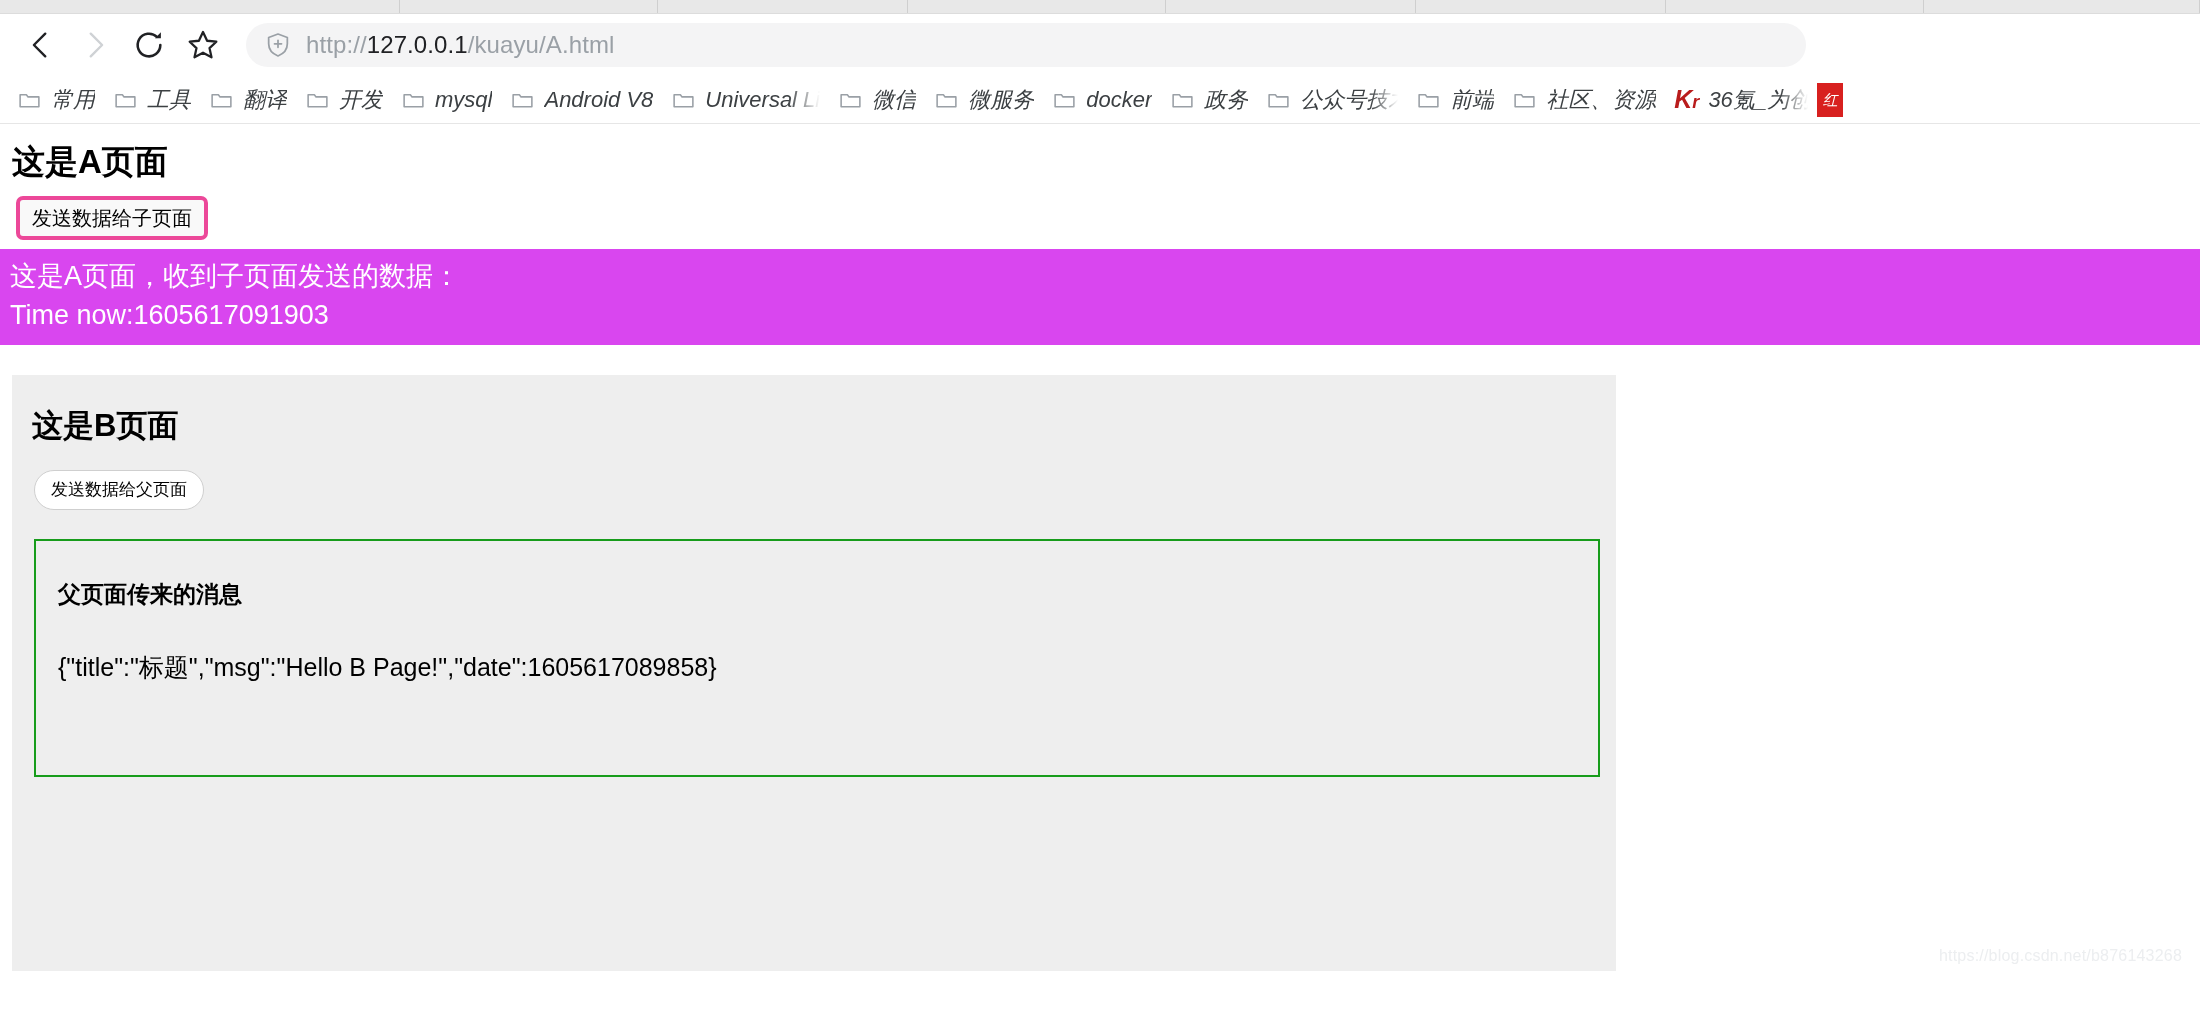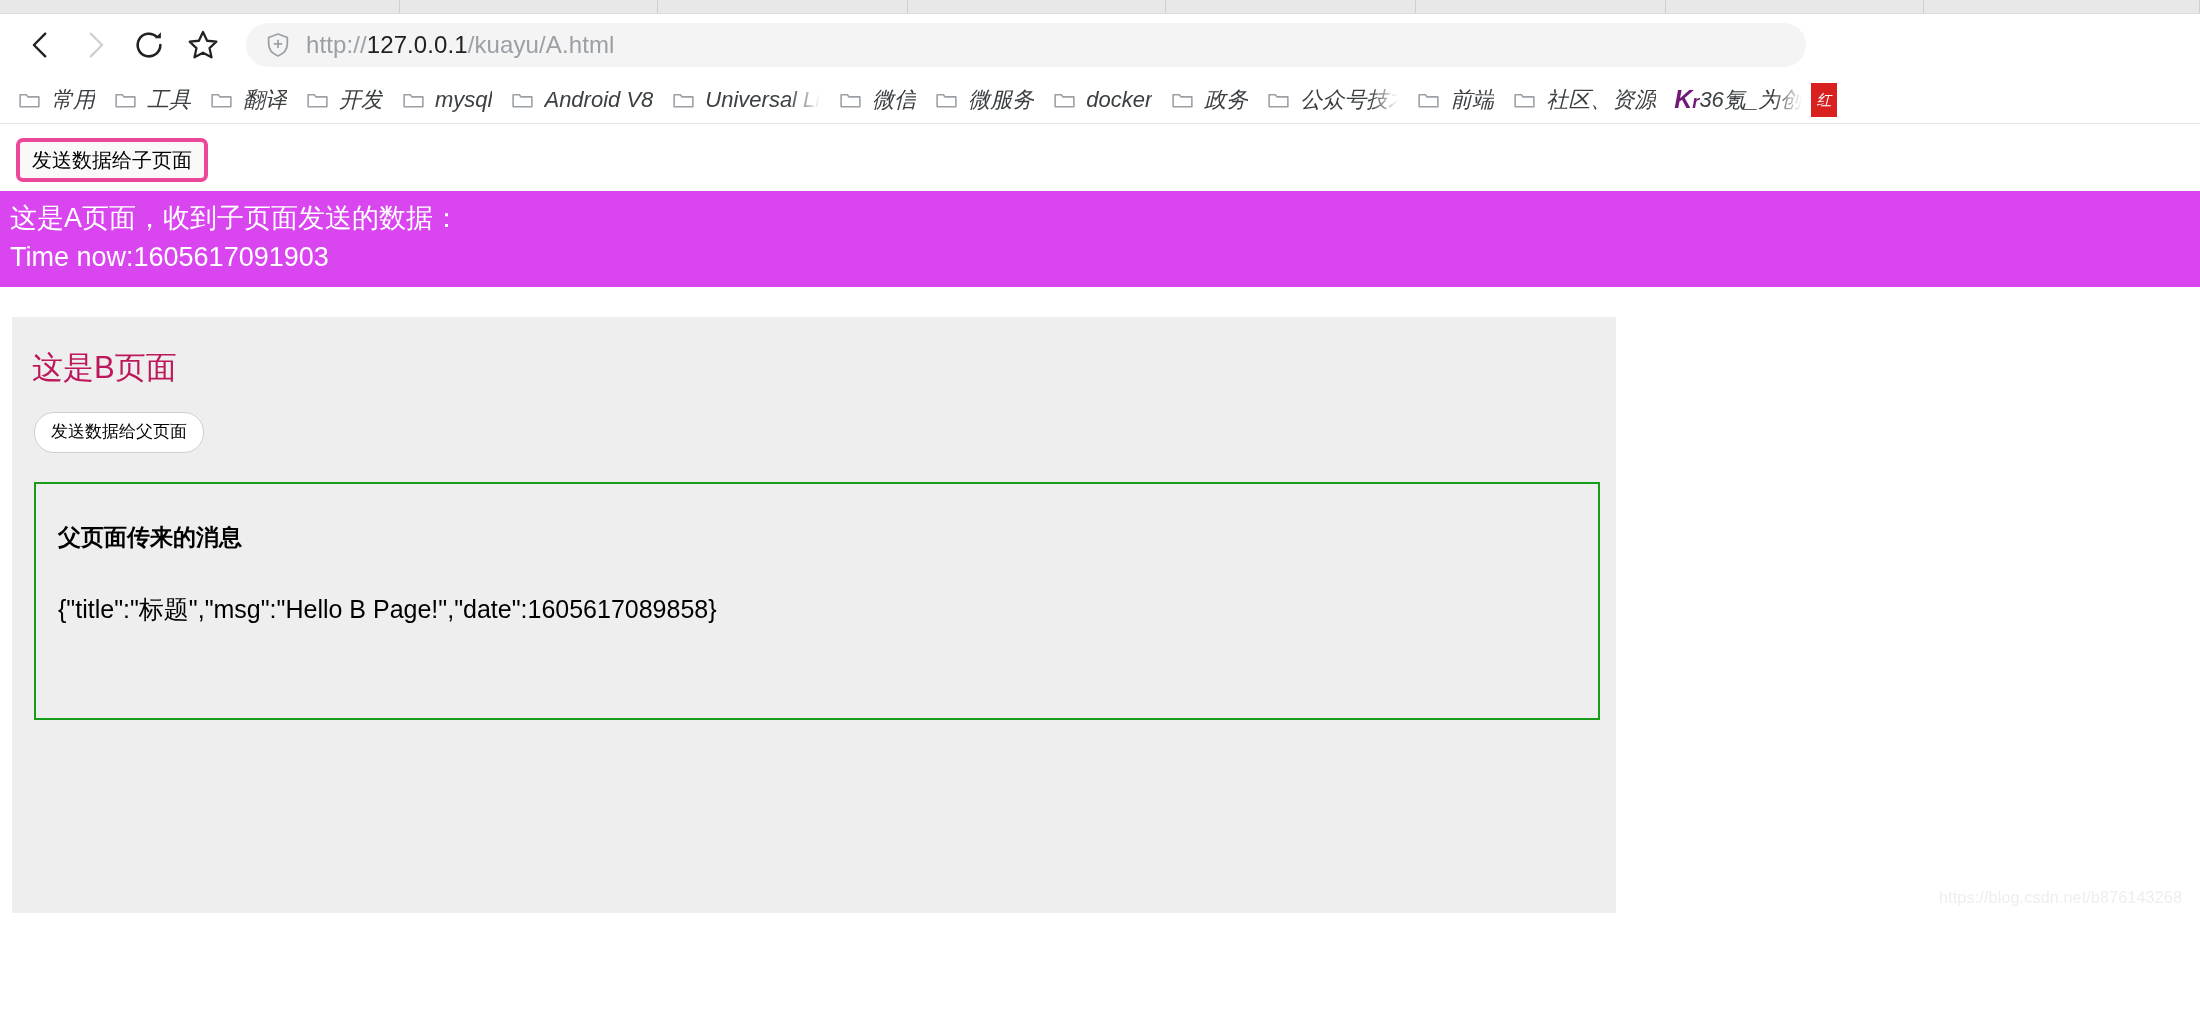--- a/index.html
+++ b/index.html
@@ -92,8 +92,8 @@
     mask-image: linear-gradient(to right, #000 72%, transparent 100%);
   }
   .kr-logo {
-    font-size: 25px; font-weight: bold; color: #701a75;
-    line-height: 1;
+    font-size: 25px; font-weight: bold; color: #b91c1c;
+    margin-right: 9px; line-height: 1;
   }
   .red-badge {
     width: 26px; height: 34px;

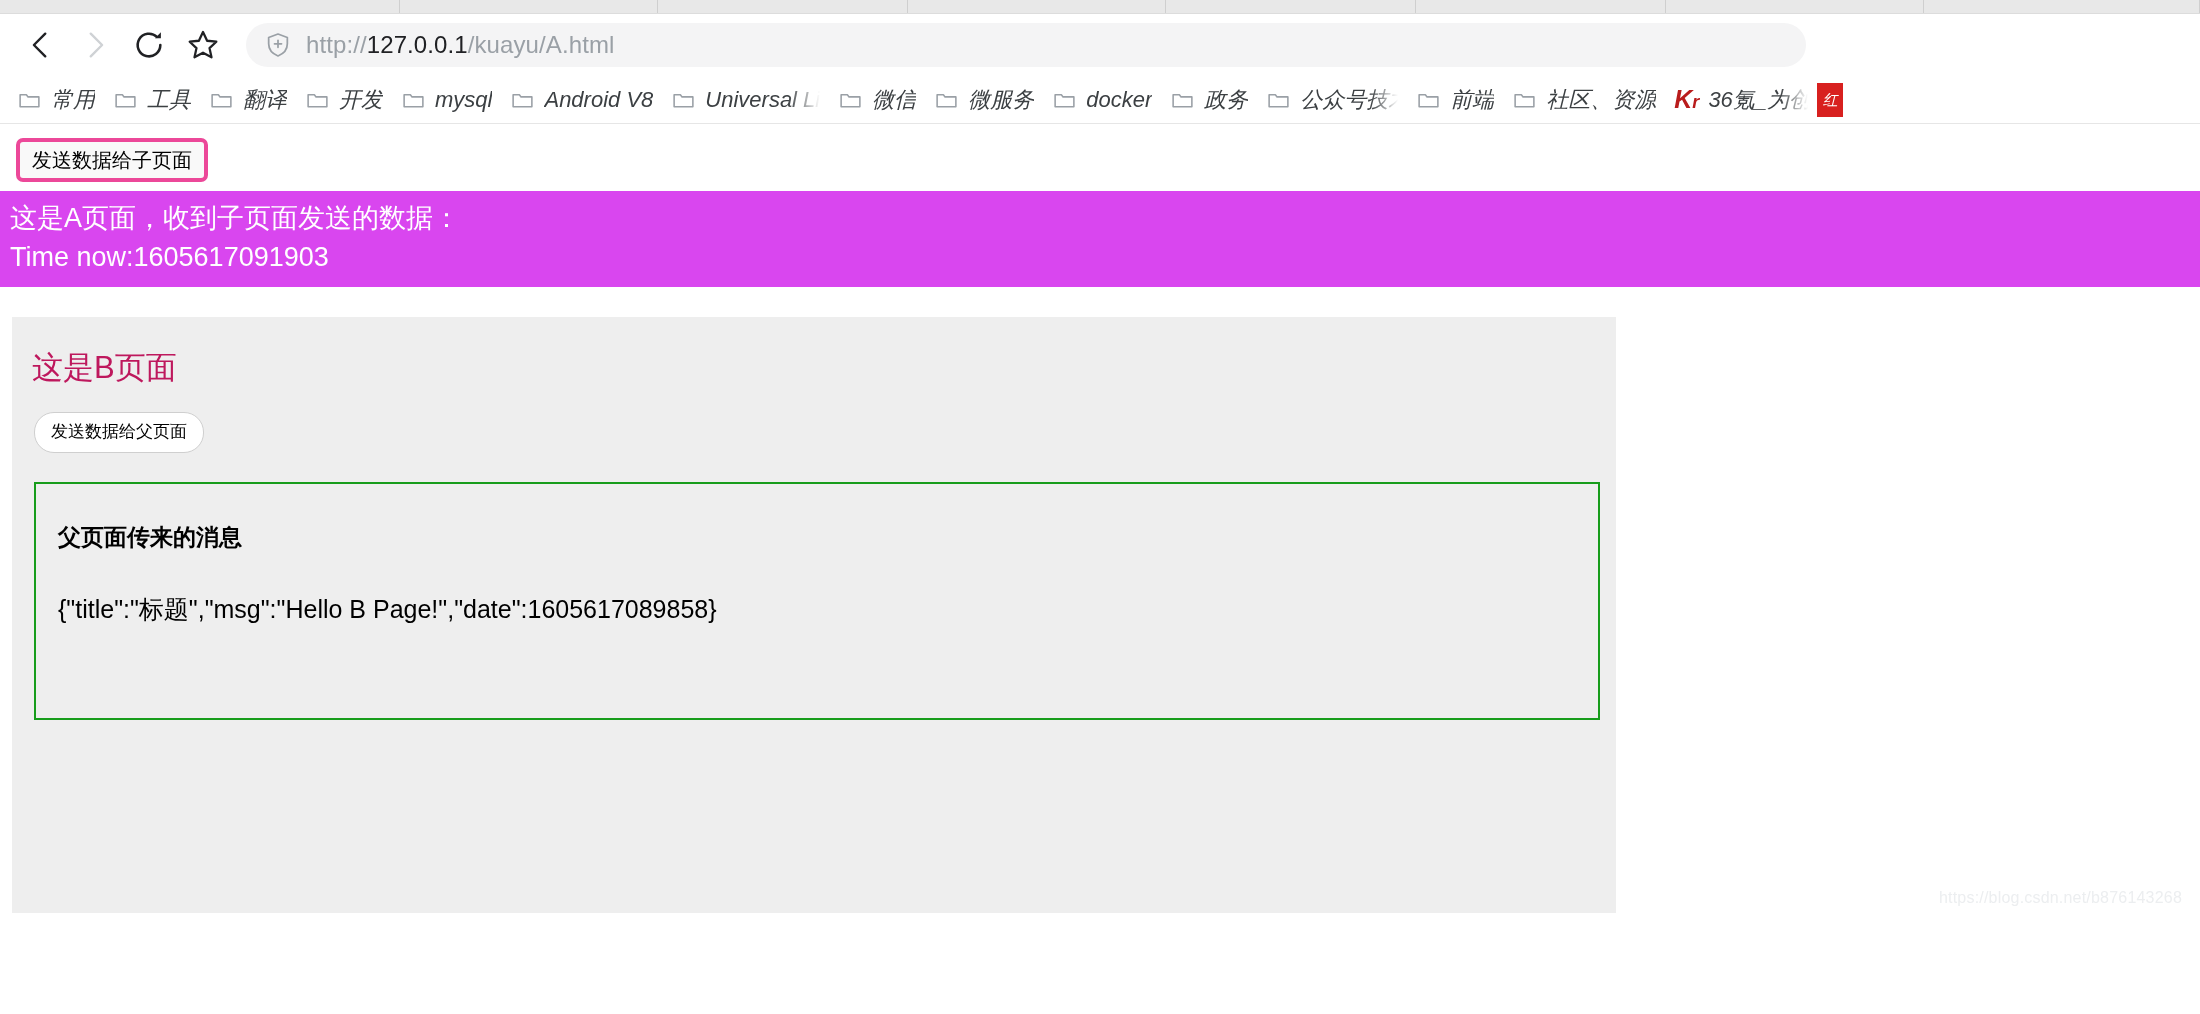--- a/index.html
+++ b/index.html
@@ -409,6 +409,7 @@
 
   <div id="page-a">
 
+    <div id="page-a-title">这是A页面</div>
 
     <button id="send-to-child-button">发送数据给子页面</button>
 

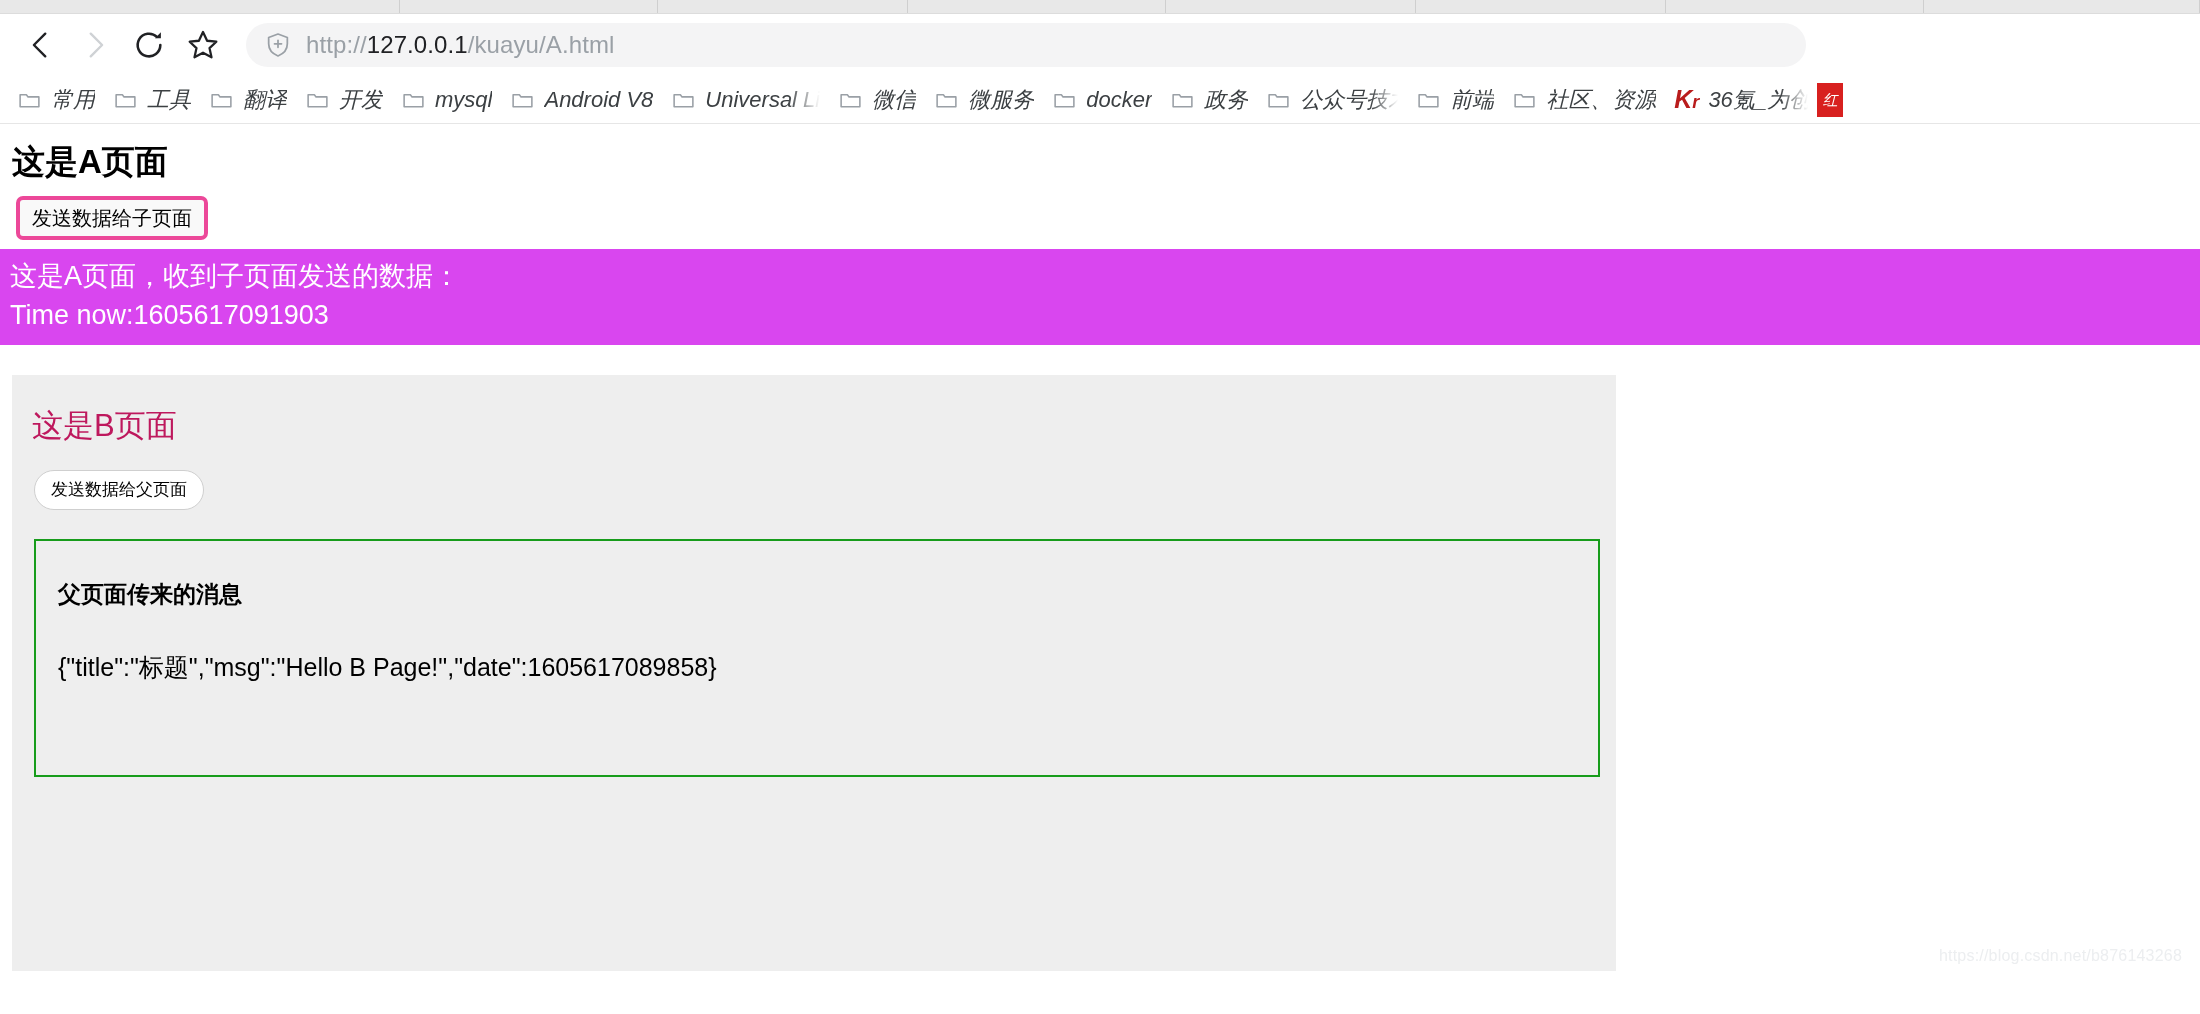--- a/index.html
+++ b/index.html
@@ -153,8 +153,8 @@
 
   #page-b-title {
     font-size: 31px;
-    font-weight: normal;
-    color: #be185d;
+    font-weight: bold;
+    color: #000000;
     padding: 32px 8px 0 20px;
     line-height: 1.2;
   }

